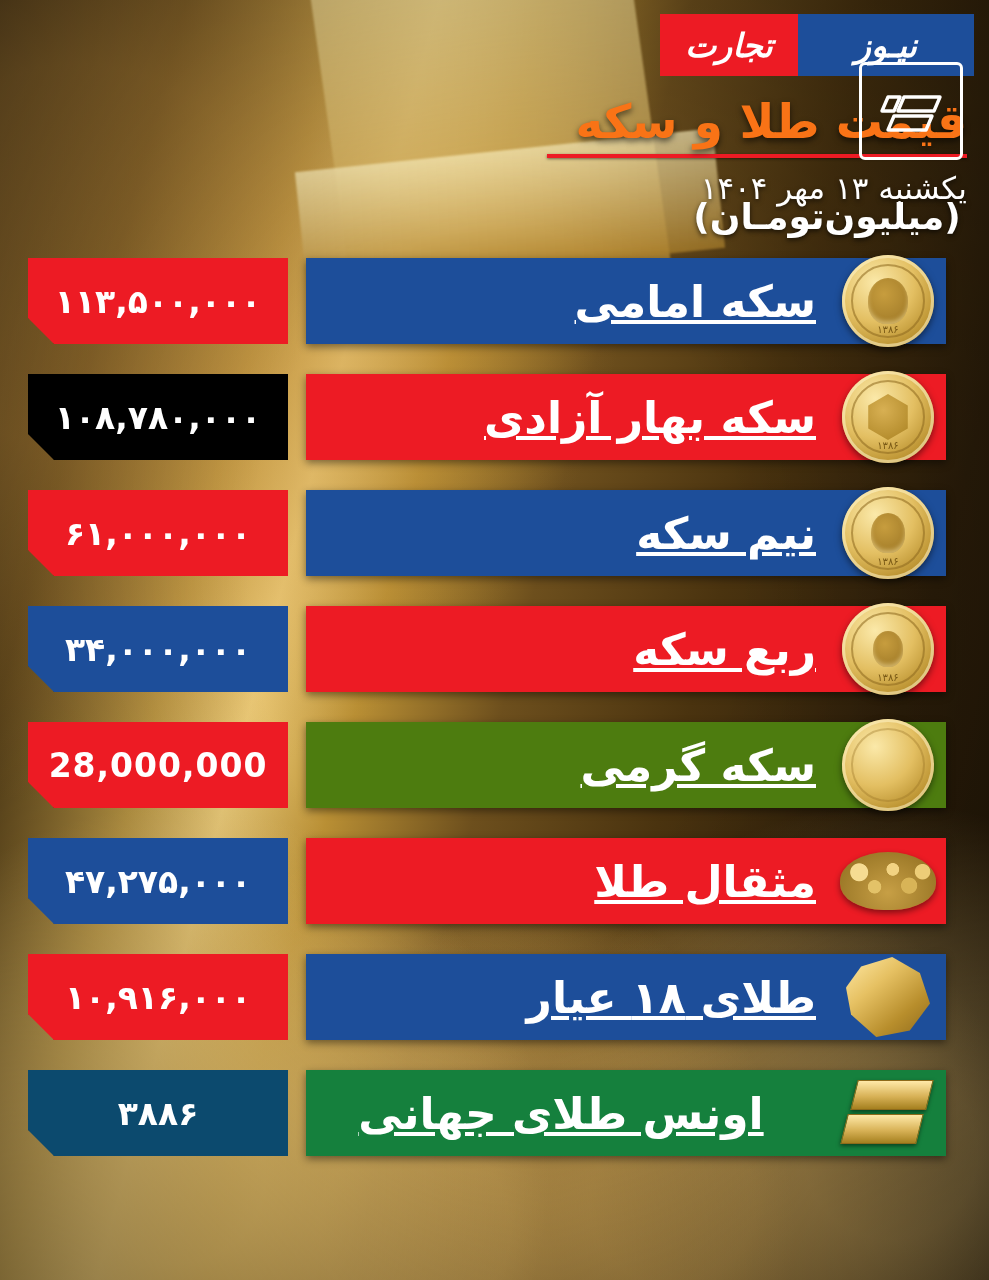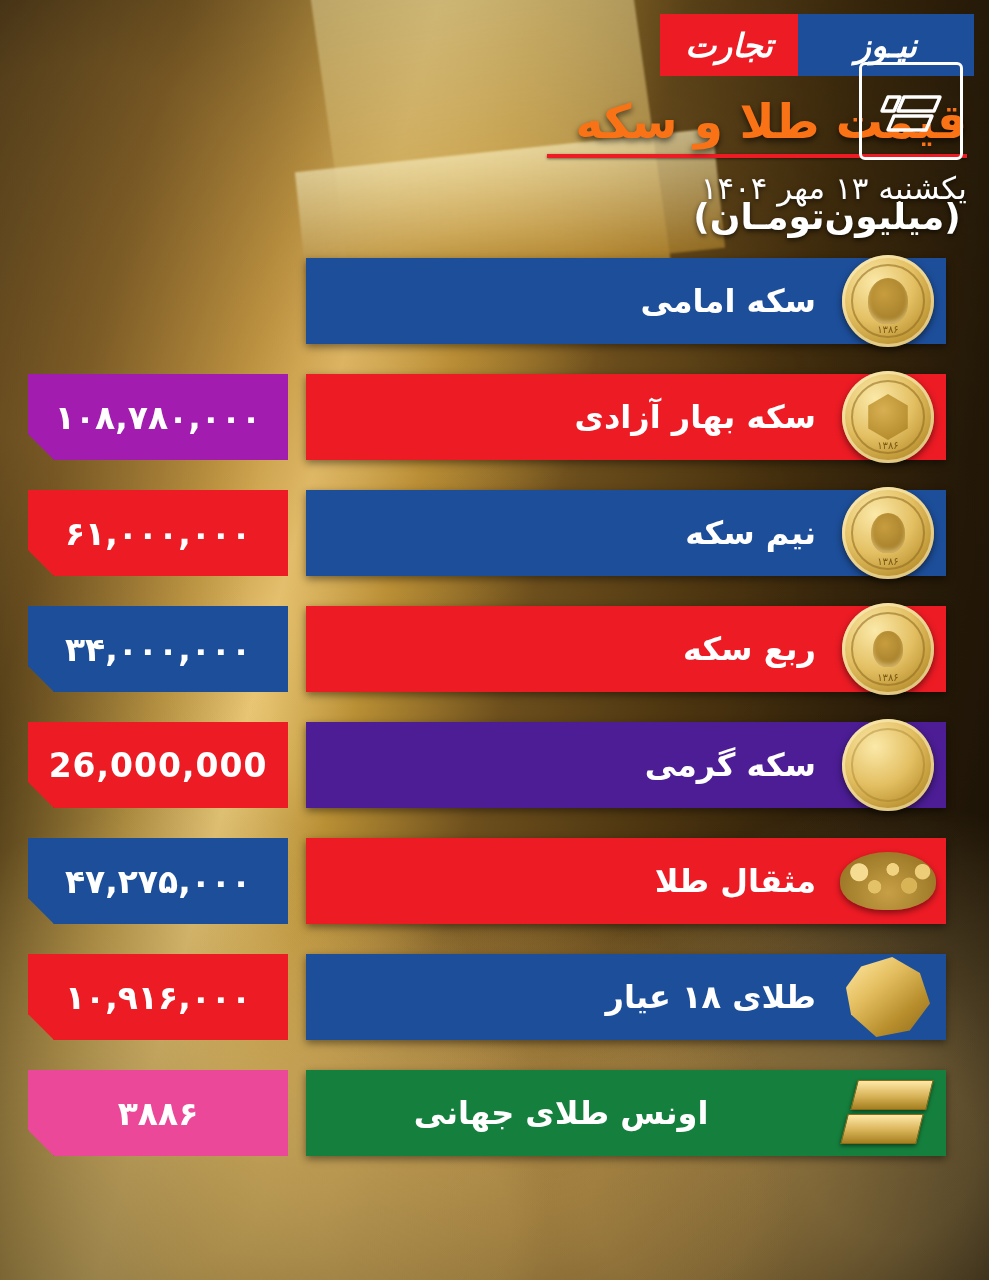--- a/index.html
+++ b/index.html
@@ -318,6 +318,9 @@
       </div>
       <span class="label-text">سکه امامی</span>
     </div>
+    <div class="price-bar" style="background: rgb(237, 27, 36);">
+      <span class="price-text">۱۱۳,۵۰۰,۰۰۰</span>
+    </div>
   </div>
 
   <div class="row red">

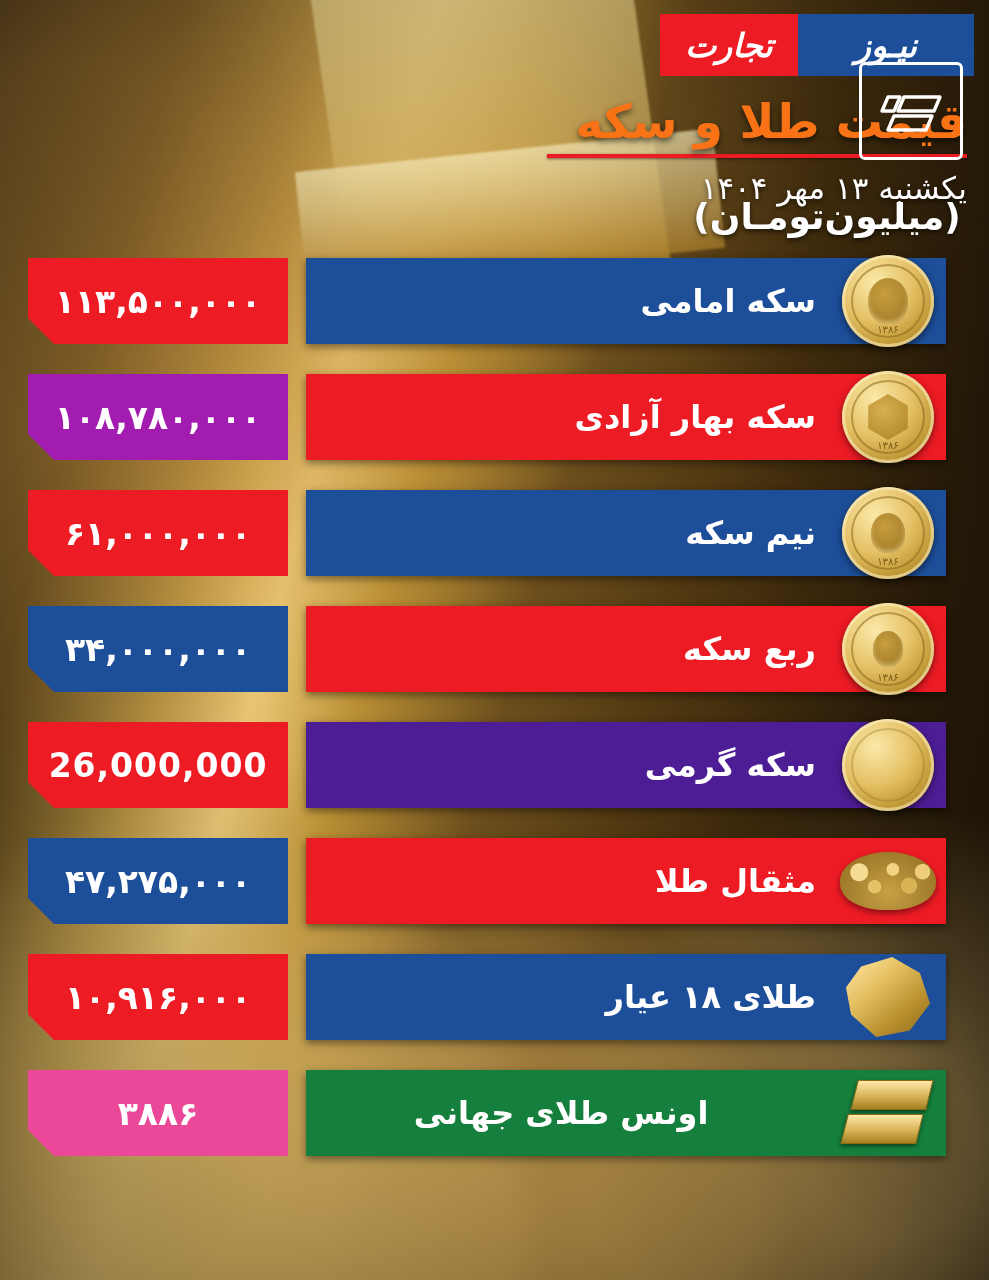--- a/index.html
+++ b/index.html
@@ -162,9 +162,10 @@
   }
   .label-bar .label-text {
     color: #fff;
-    font-size: 32px;
+    font-size: 44px;
     font-weight: bold;
     white-space: nowrap;
+    text-decoration: underline;
   }
   .row.blue .label-bar { background: #1d4e9a; }
   .row.red  .label-bar { background: #ed1b24; }

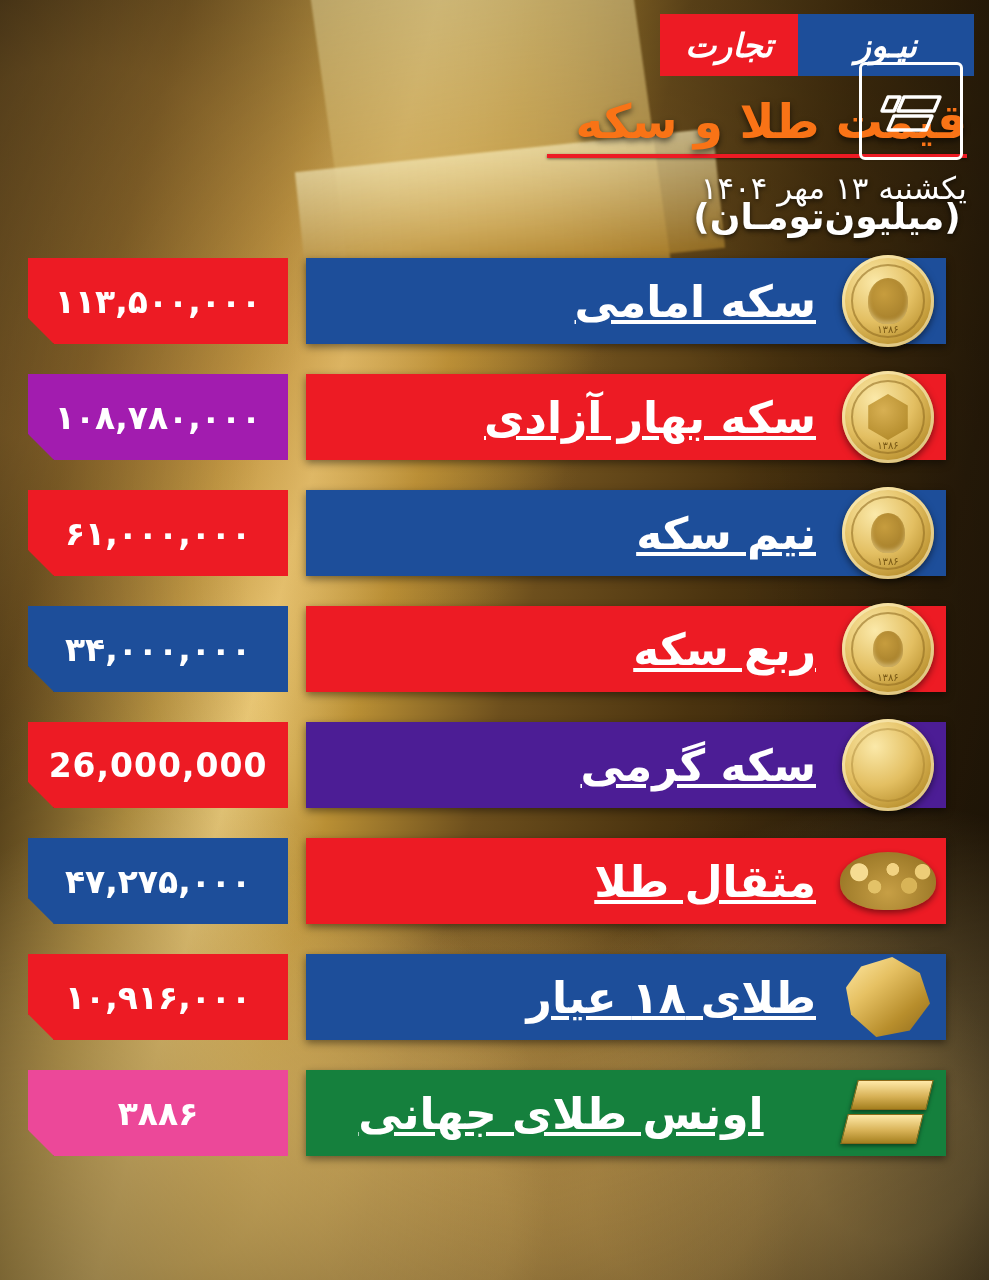--- a/index.html
+++ b/index.html
@@ -336,7 +336,7 @@
       </div>
       <span class="label-text">سکه بهار آزادی</span>
     </div>
-    <div class="price-bar" style="background: #a21caf;">
+    <div class="price-bar" style="background: #000000;">
       <span class="price-text">۱۰۸,۷۸۰,۰۰۰</span>
     </div>
   </div>

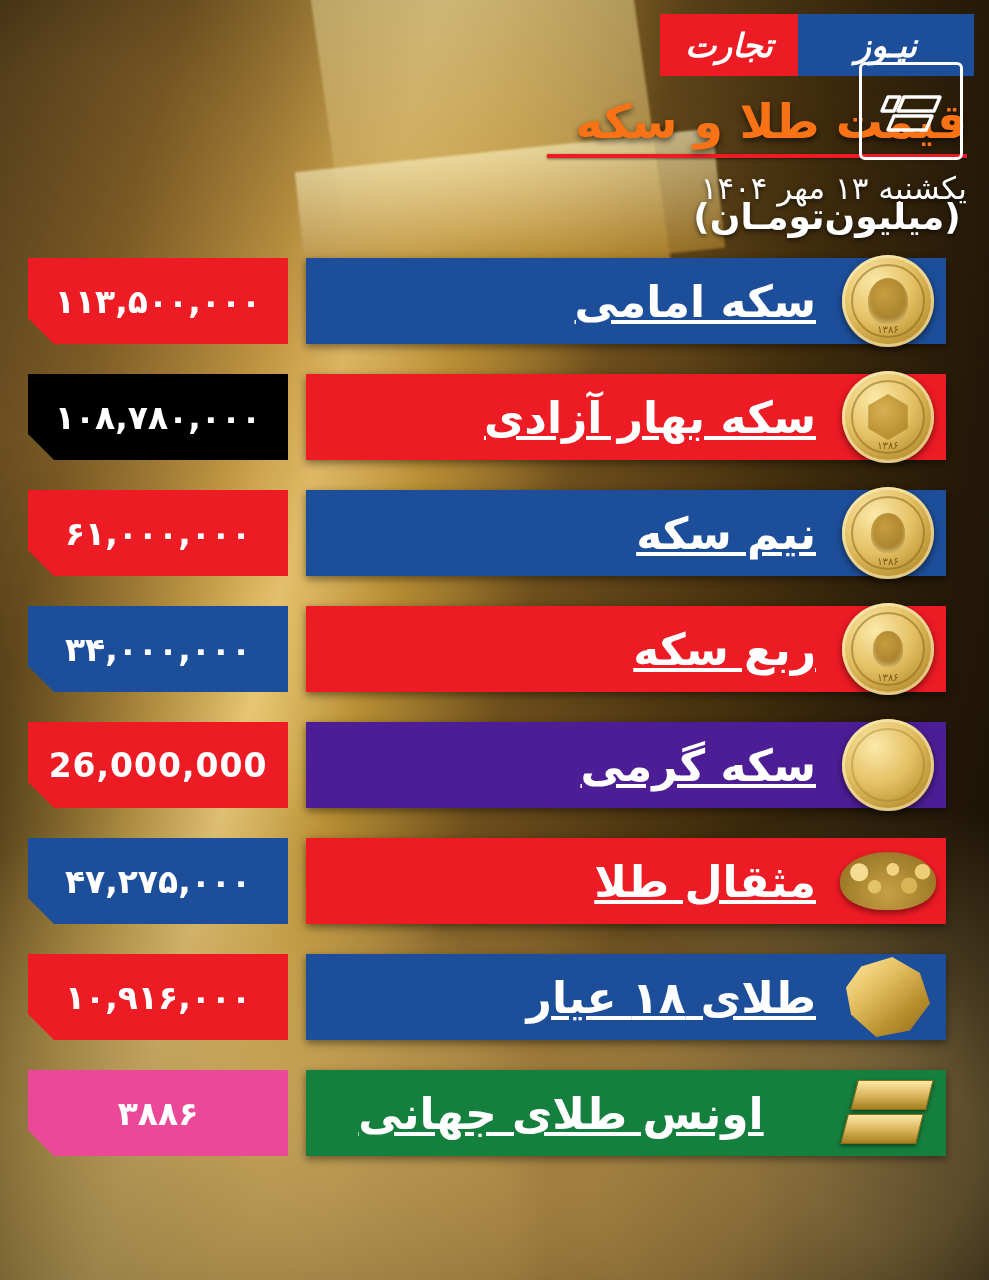--- a/index.html
+++ b/index.html
@@ -383,7 +383,7 @@
       <span class="label-text">سکه گرمی</span>
     </div>
     <div class="price-bar" style="background: rgb(237, 27, 36);">
-      <span class="price-text">26,000,000</span>
+      <span class="price-text">28,000,000</span>
     </div>
   </div>
 

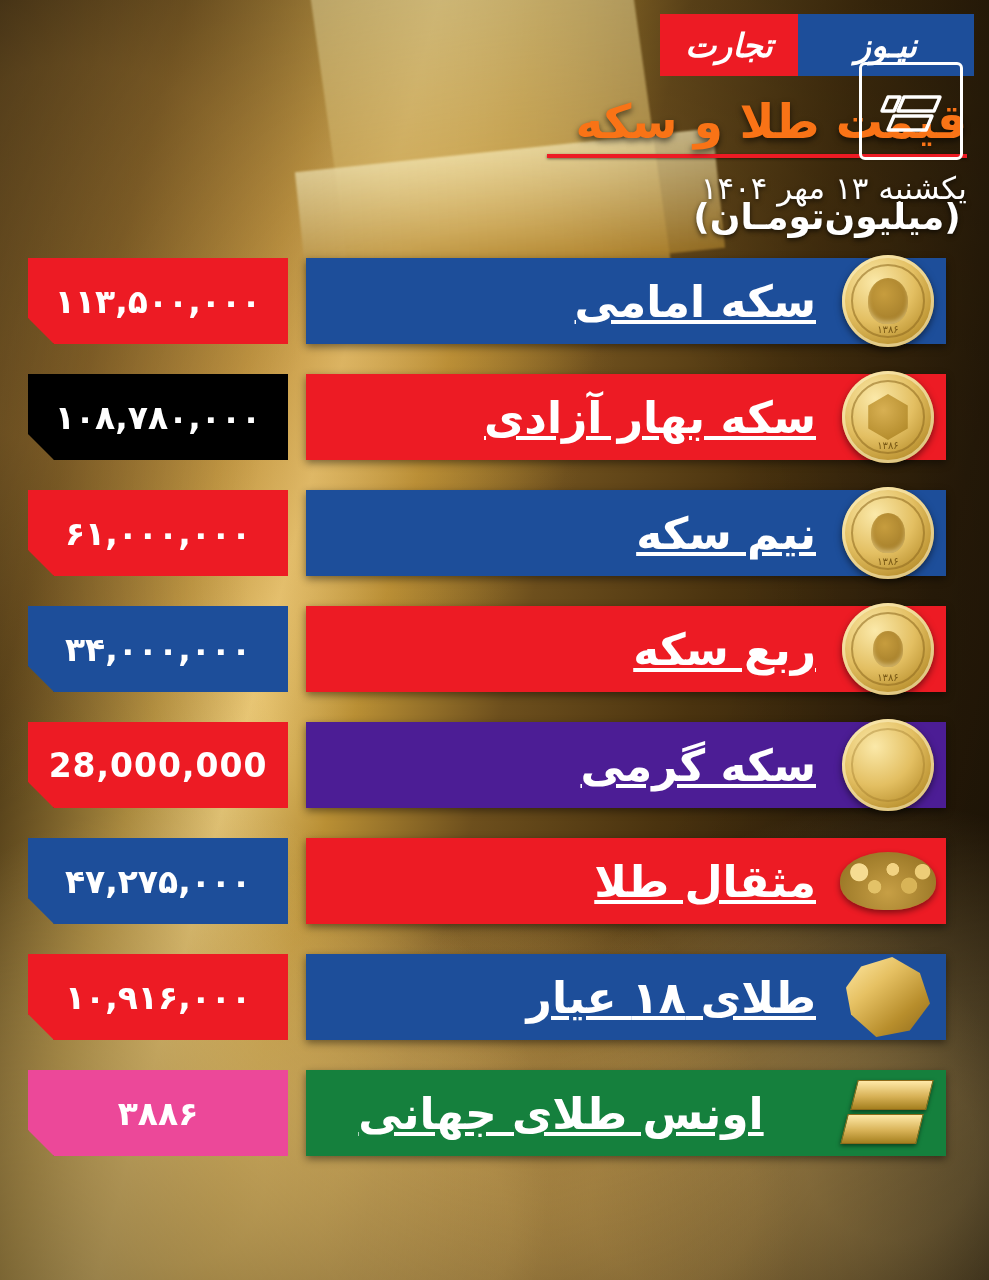--- a/index.html
+++ b/index.html
@@ -376,7 +376,7 @@
   </div>
 
   <div class="row blue">
-    <div class="label-bar" style="background: #4c1d95;">
+    <div class="label-bar" style="background: #4d7c0f;">
       <div class="row-icon">
         <div class="coin plain"></div>
       </div>

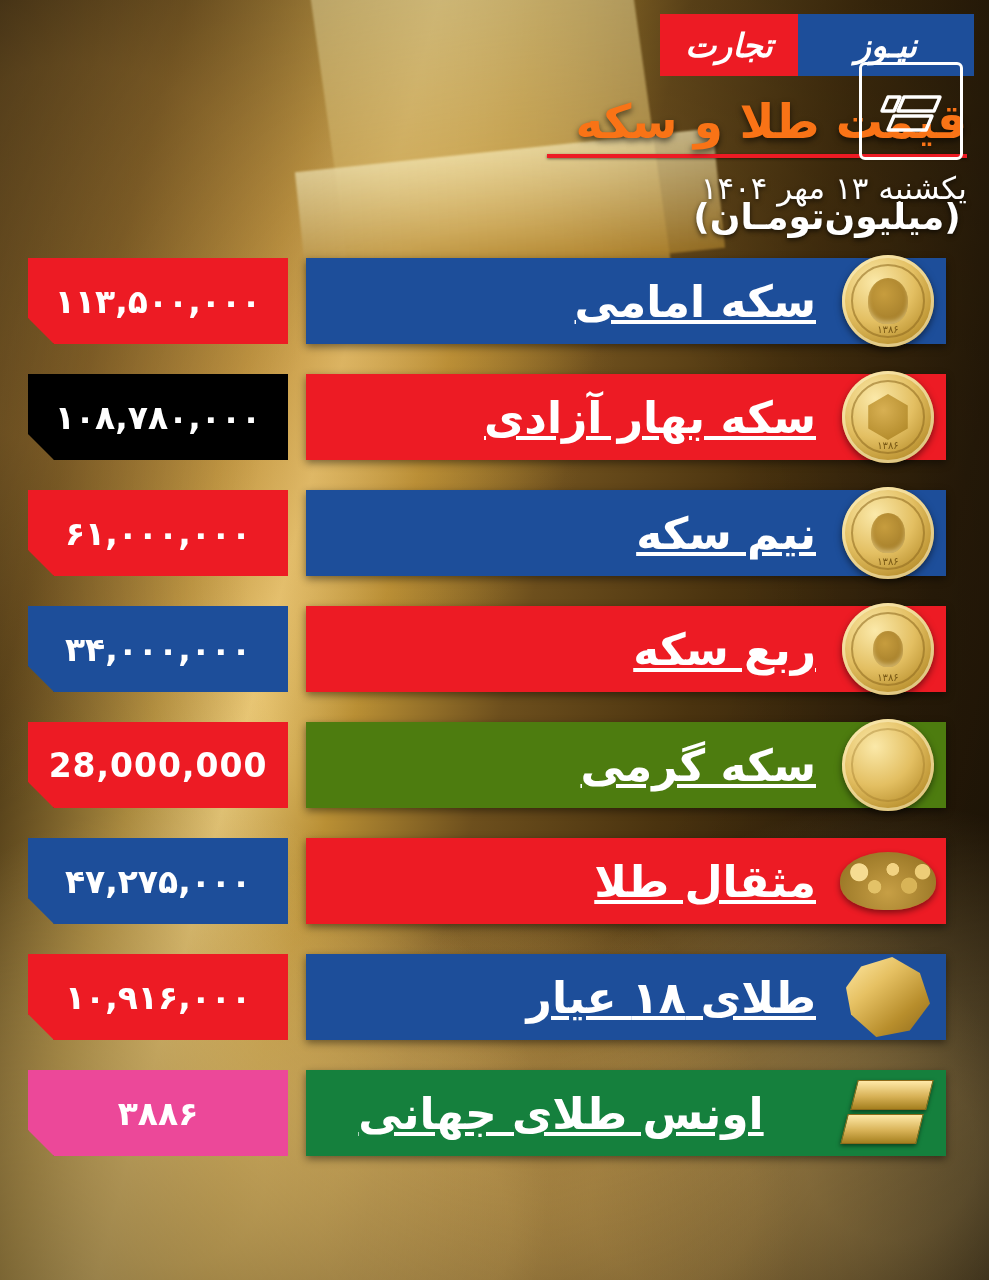--- a/index.html
+++ b/index.html
@@ -421,7 +421,7 @@
       </div>
       <span class="label-text">اونس طلای جهانی</span>
     </div>
-    <div class="price-bar" style="background: #ec4899;">
+    <div class="price-bar" style="background: #0c4a6e;">
       <span class="price-text">۳۸۸۶</span>
     </div>
   </div>

